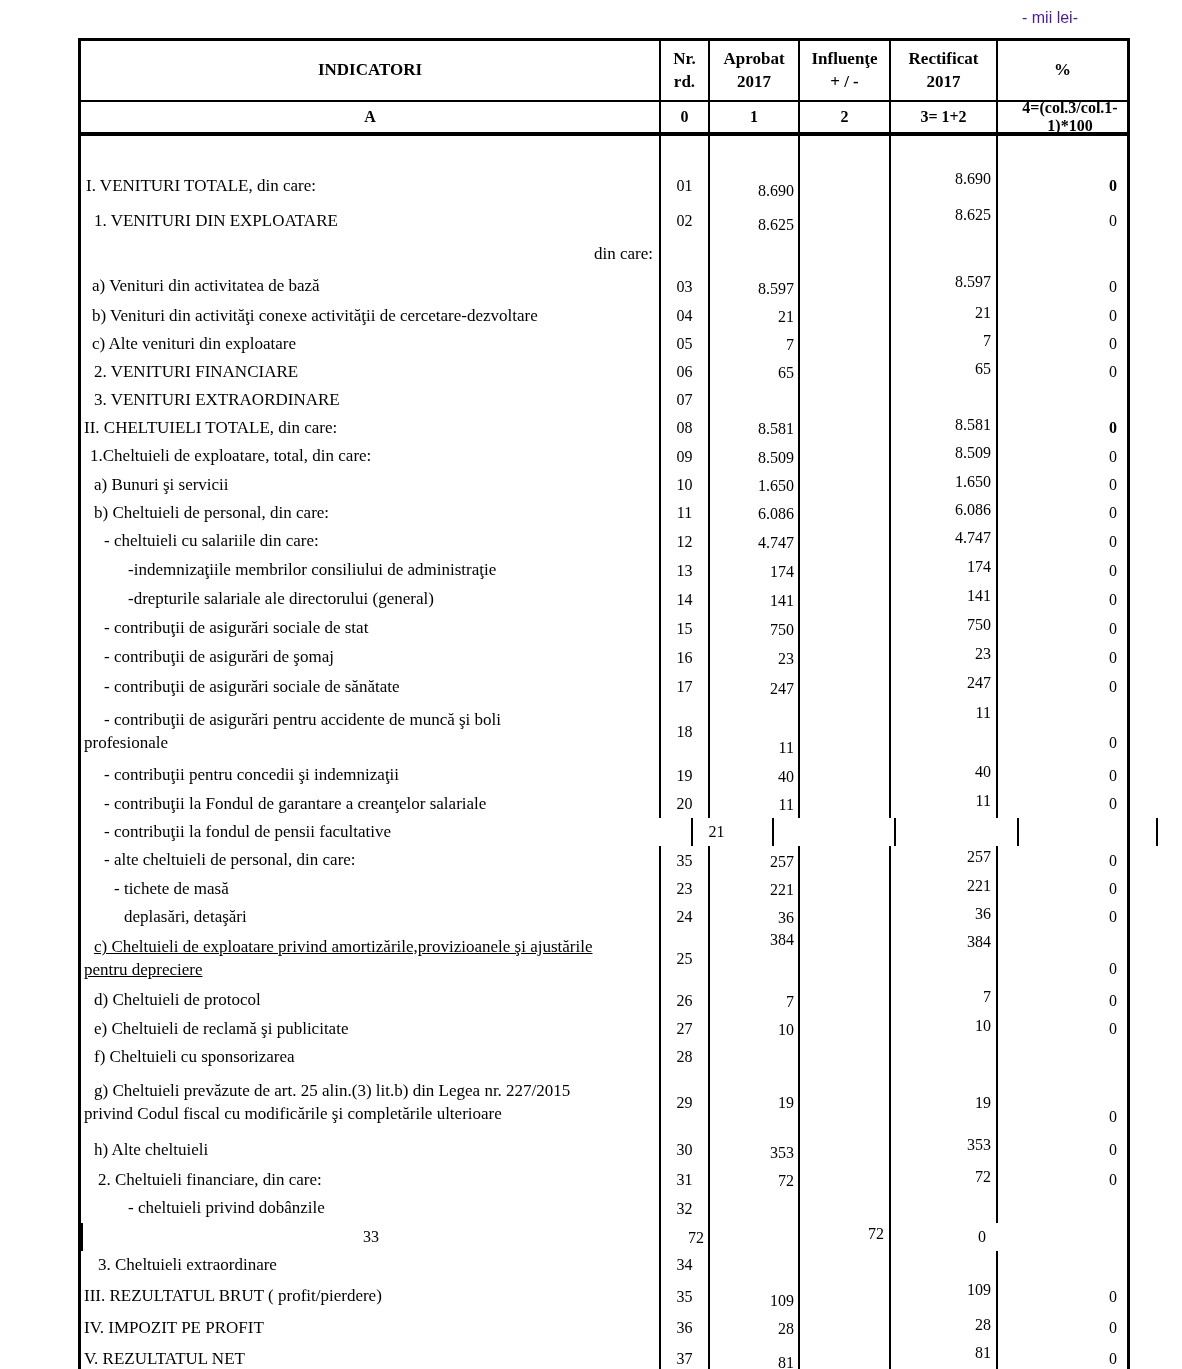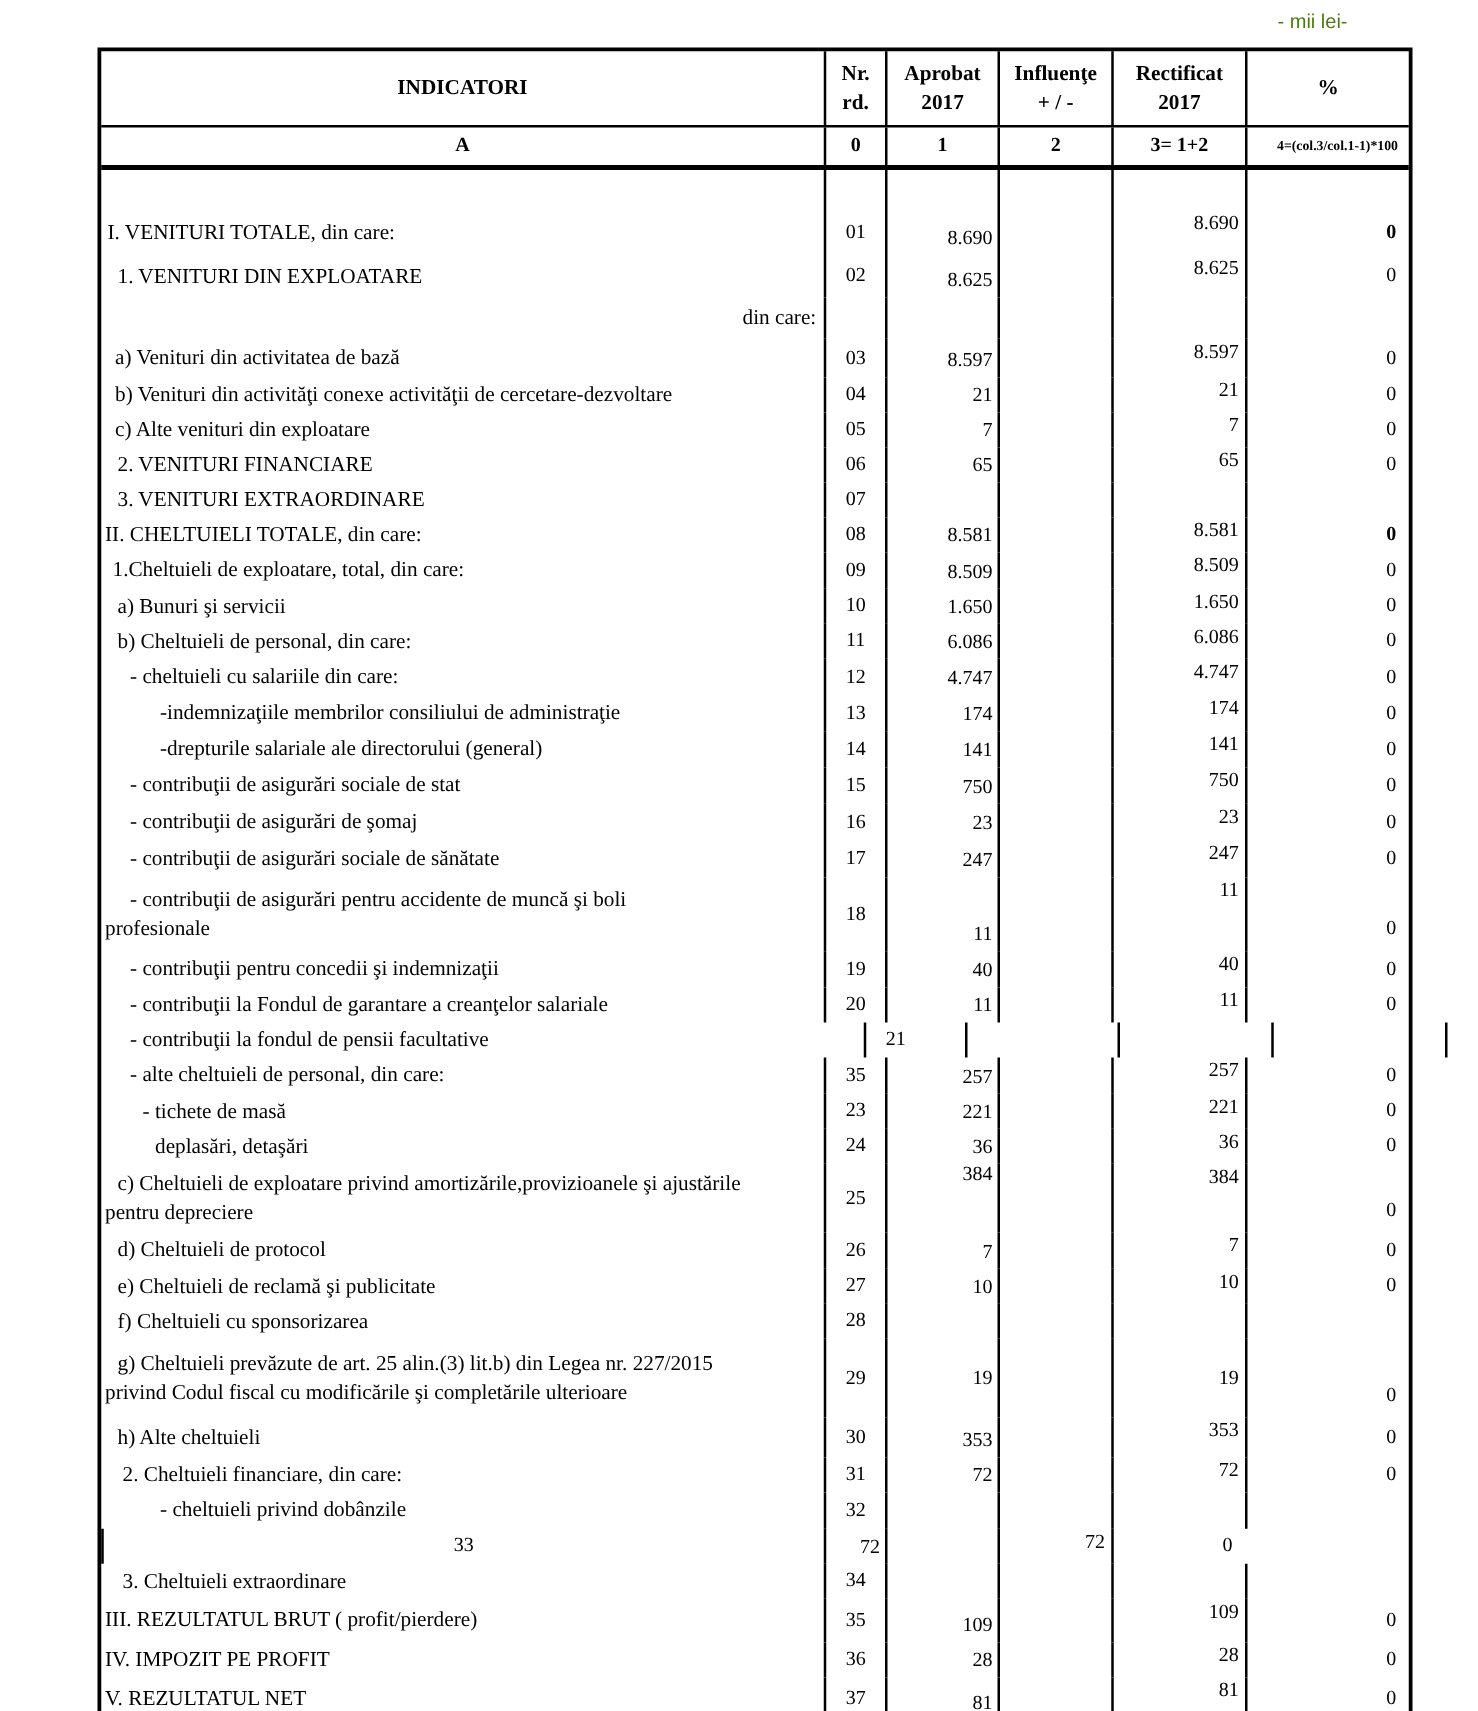--- a/index.html
+++ b/index.html
@@ -10,7 +10,7 @@
   }
   .note{
     position:absolute;top:9px;left:998px;width:104px;text-align:center;
-    font-family:"Liberation Sans","DejaVu Sans",sans-serif;font-size:16px;color:#4d7c0f;
+    font-family:"Liberation Sans","DejaVu Sans",sans-serif;font-size:16px;color:#4c1d95;
   }
   .tbl{
     position:absolute;left:78px;top:38px;width:1052px;height:1340px;

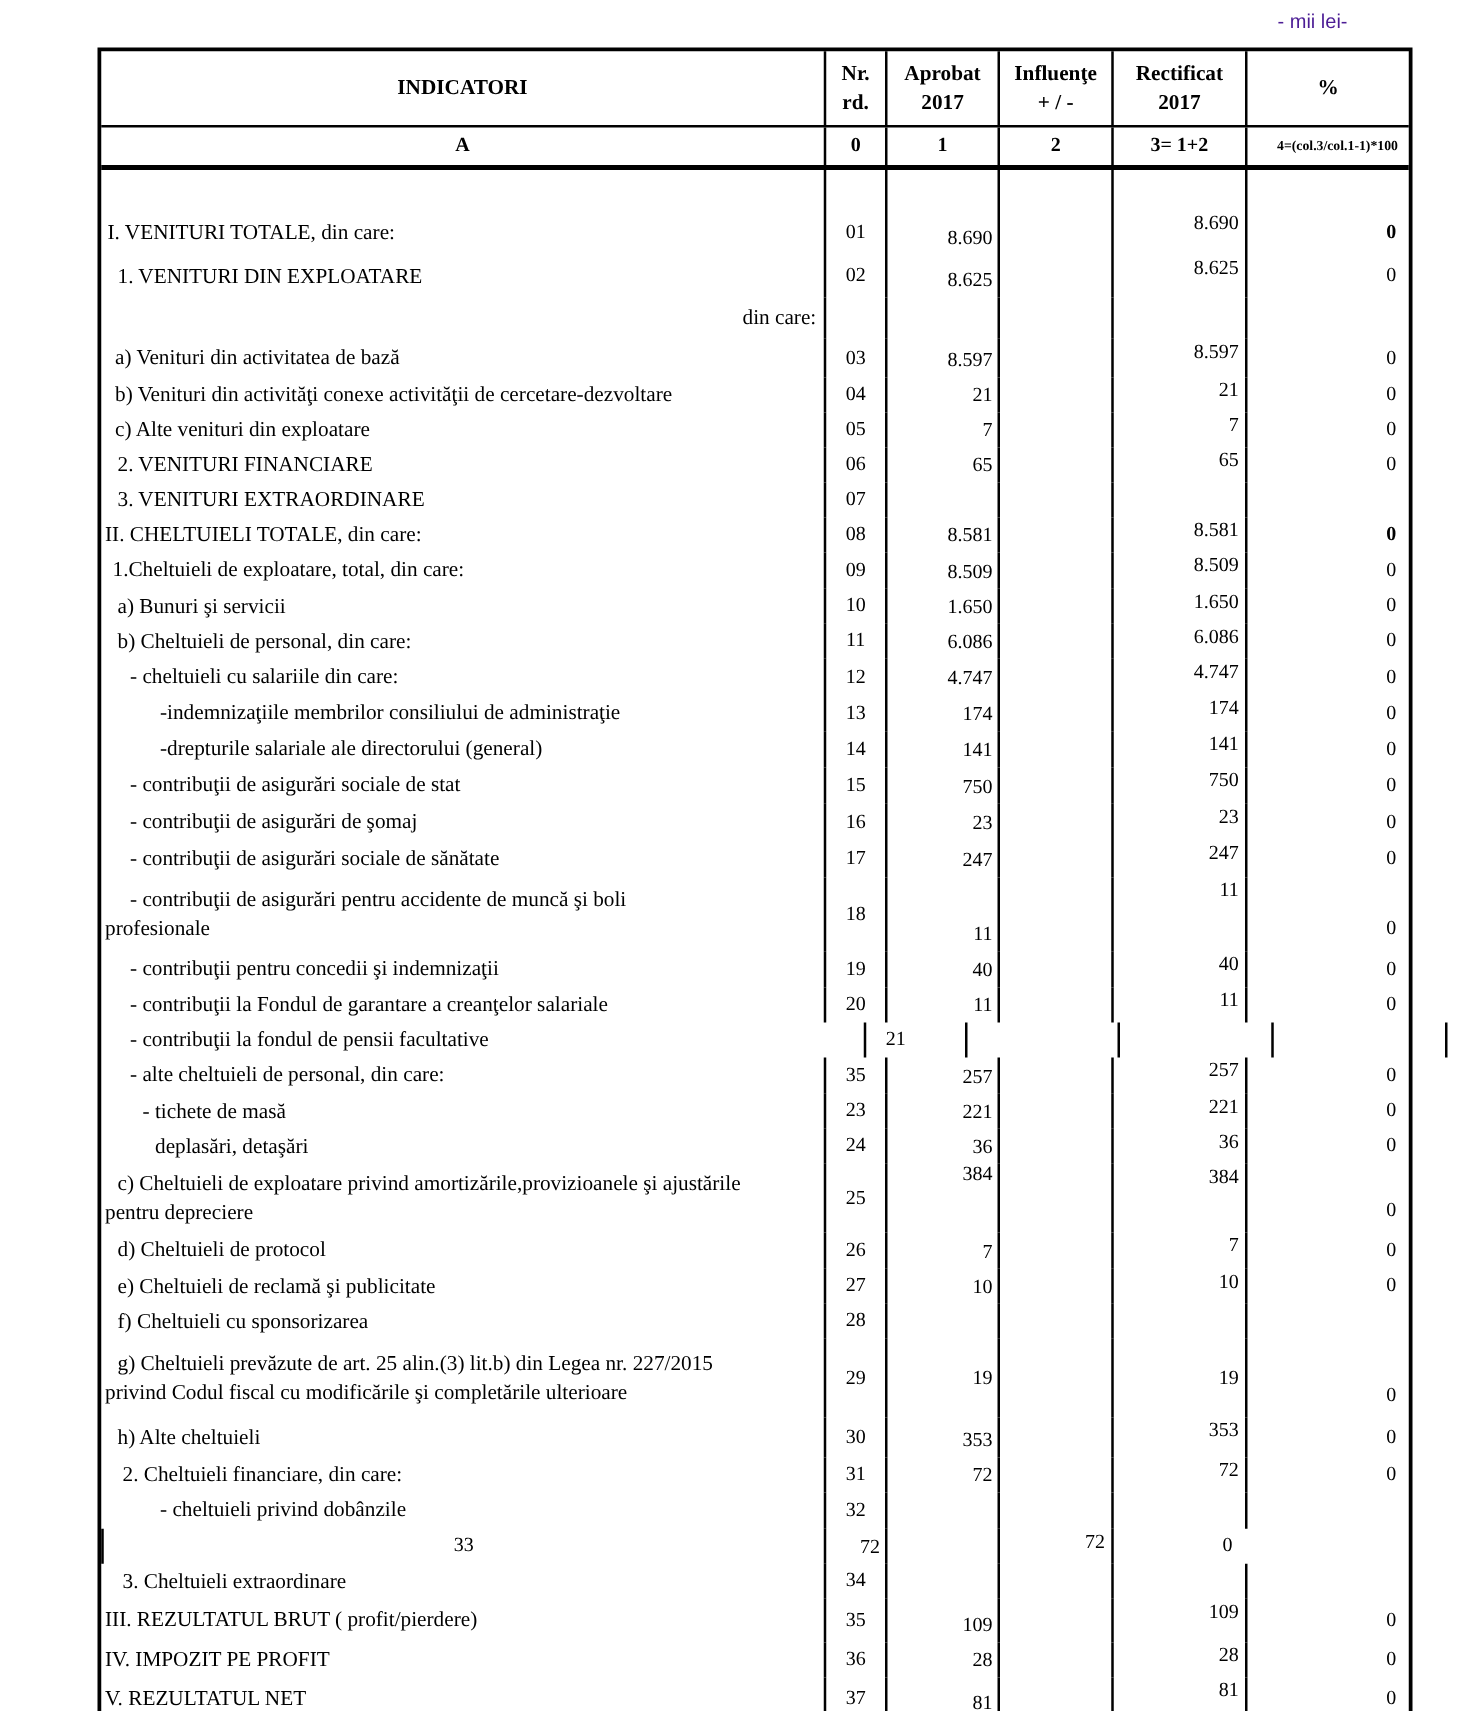--- a/index.html
+++ b/index.html
@@ -32,7 +32,7 @@
   .head2{height:30px;border-bottom:4px solid #000;}
   .head2 .cell{align-items:center;justify-content:center;text-align:center;
     font-weight:bold;font-size:16px;}
-  .head2 .cell.formula{font-size:11px;letter-spacing:0;padding-left:15px;}
+  .head2 .cell.formula{font-size:16px;letter-spacing:0;padding-left:15px;}
   
   .body .row{border:none;}
   .c-lbl{align-items:center;padding:0 6px 0 3px;}

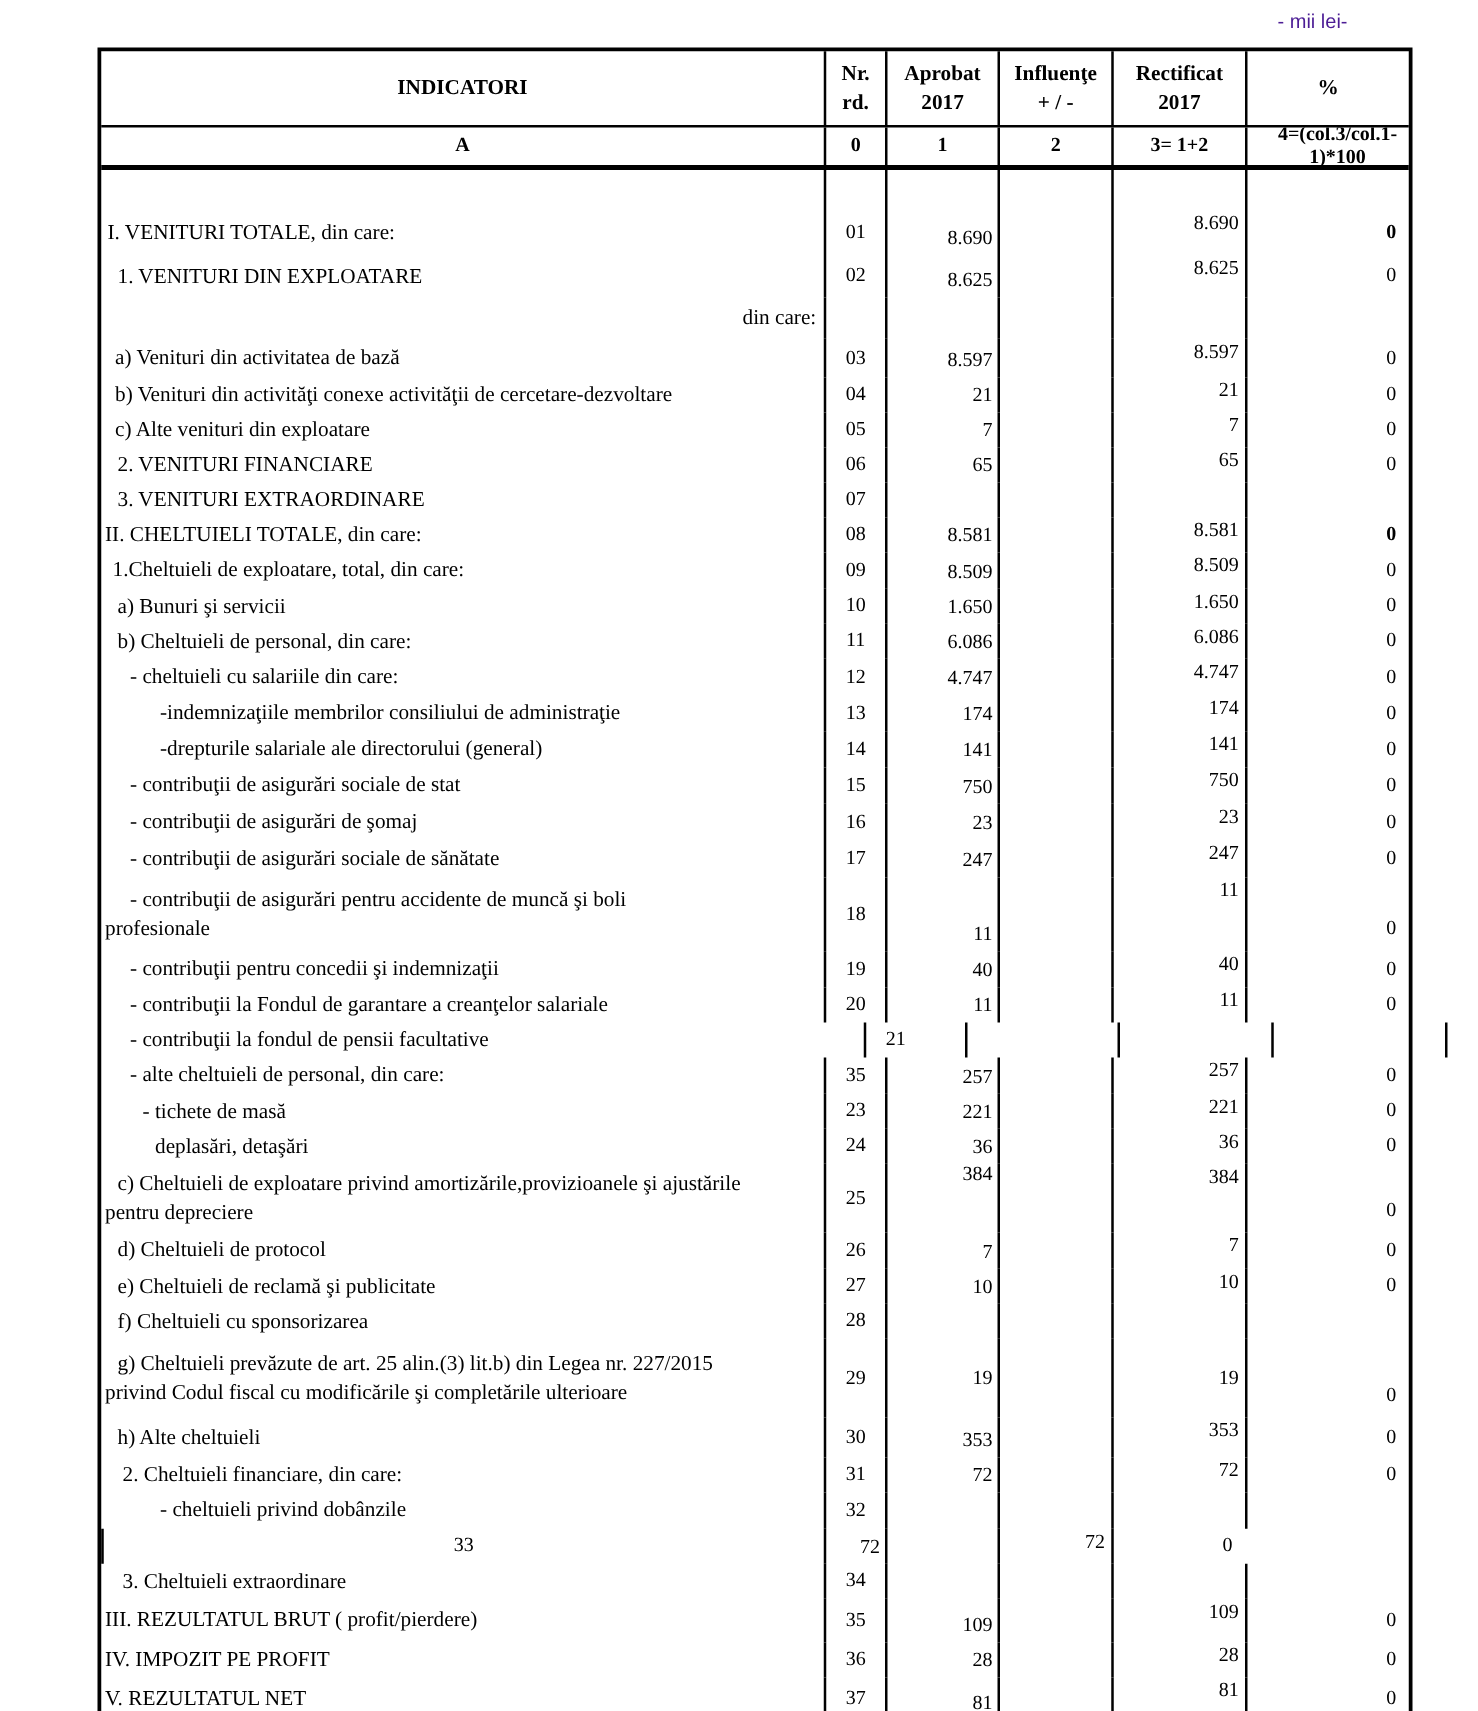--- a/index.html
+++ b/index.html
@@ -627,7 +627,7 @@
 
   <div class="row r25" style="height: 55px;">
     <div class="cell first c-lbl">
-      <div class="lbl" style="text-indent: 10px;">c) Cheltuieli de exploatare privind amortizările,provizioanele şi ajustările
+      <div class="lbl" style="text-indent: 10px; text-decoration: underline;">c) Cheltuieli de exploatare privind amortizările,provizioanele şi ajustările
 pentru depreciere</div>
     </div>
     <div class="cell c-nr">

